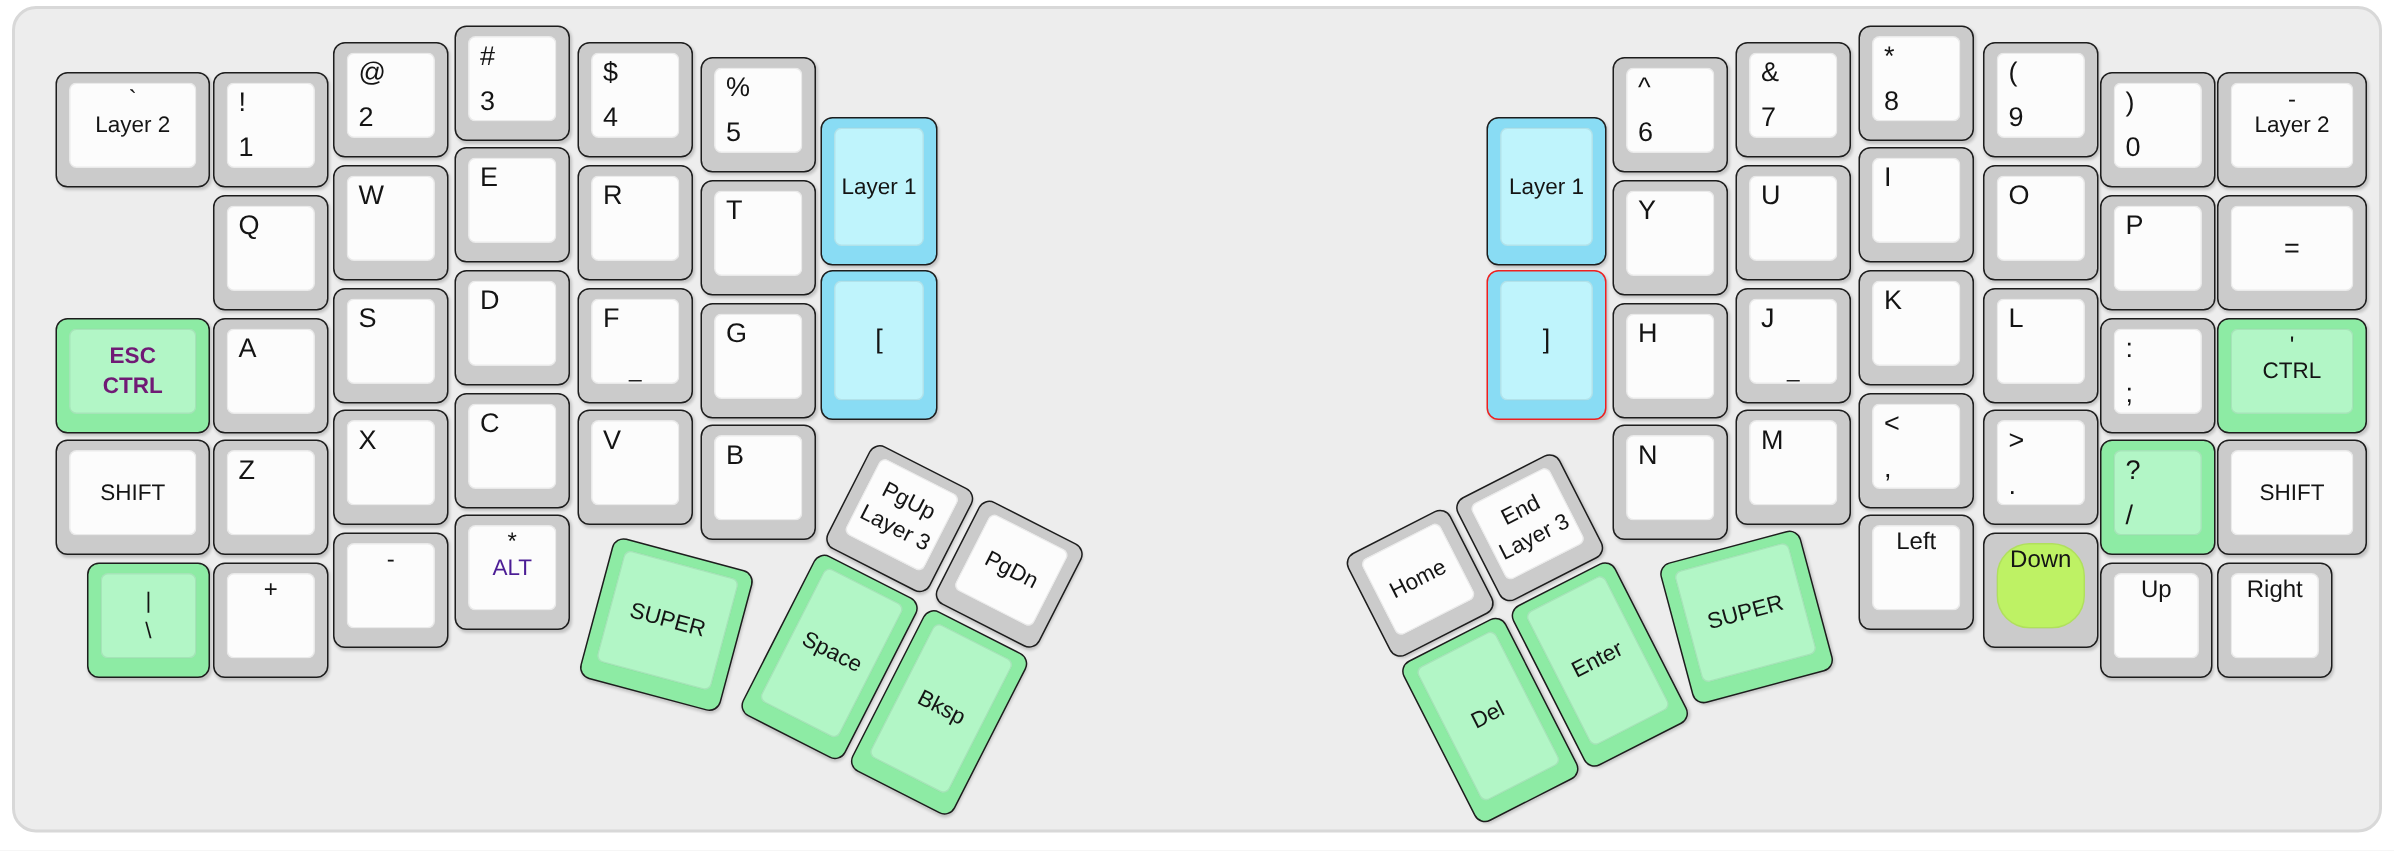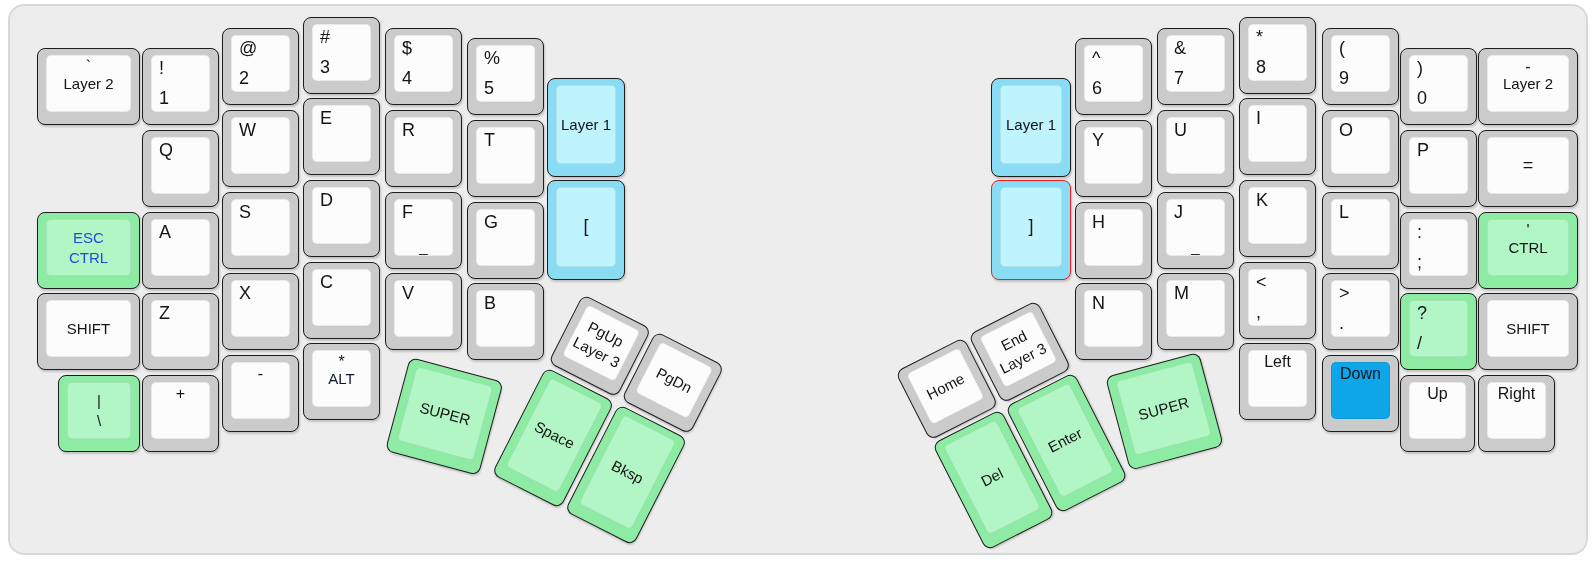--- a/index.html
+++ b/index.html
@@ -47,7 +47,7 @@
       </div>
       <div class="key" style="left: 37px; top: 212px; width: 103px; height: 77px; background: rgb(141, 235, 164); border-color: rgb(29, 29, 29);">
         <div class="cap" style="background: rgb(178, 246, 198);">
-          <span class="lab c" style="color: #1d4ed8;">ESC
+          <span class="lab c" style="color: #701a75; font-weight: bold;">ESC
 CTRL</span>
         </div>
       </div>

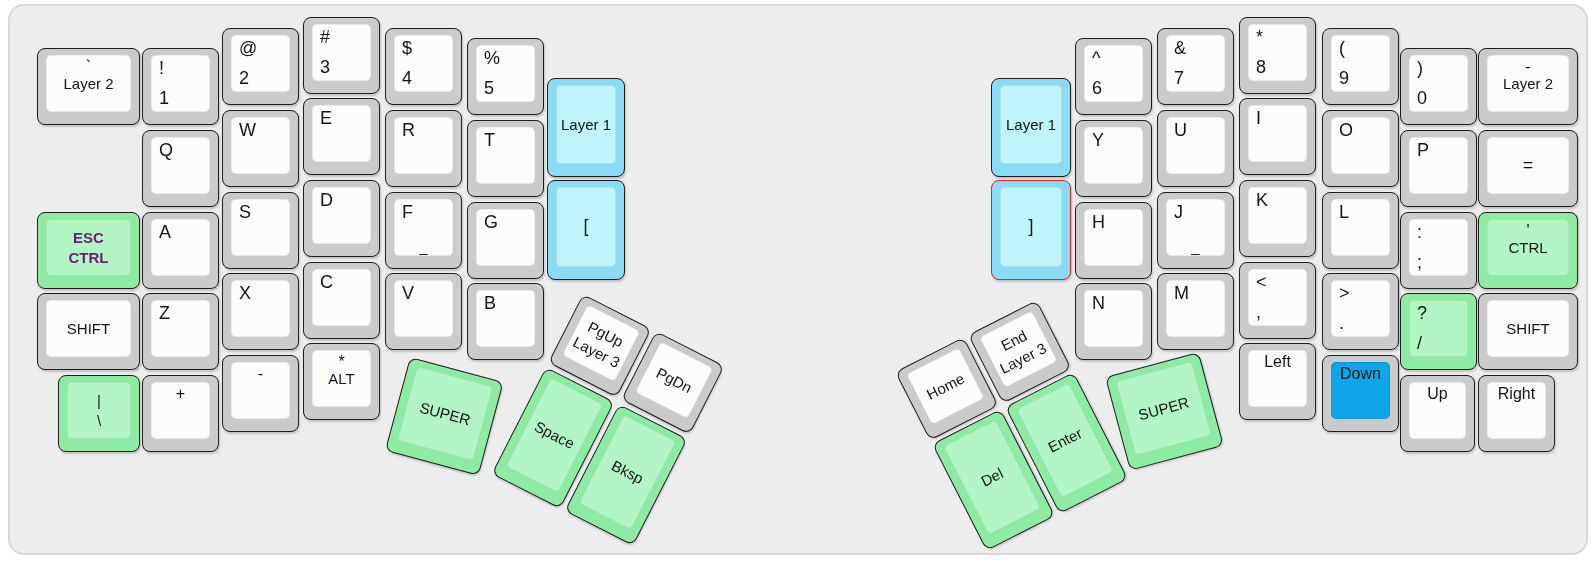--- a/index.html
+++ b/index.html
@@ -138,7 +138,7 @@
       <div class="key" style="left: 303px; top: 343px; width: 77px; height: 77px; background: rgb(203, 203, 203); border-color: rgb(29, 29, 29);">
         <div class="cap" style="background: rgb(252, 252, 252);">
           <span class="lab tc" style="color: rgb(20, 20, 20);">*</span>
-          <span class="lab c" style="color: #0f172a;">ALT</span>
+          <span class="lab c" style="color: #4c1d95;">ALT</span>
         </div>
       </div>
       <div class="key" style="left: 385px; top: 28px; width: 77px; height: 77px; background: rgb(203, 203, 203); border-color: rgb(29, 29, 29);">

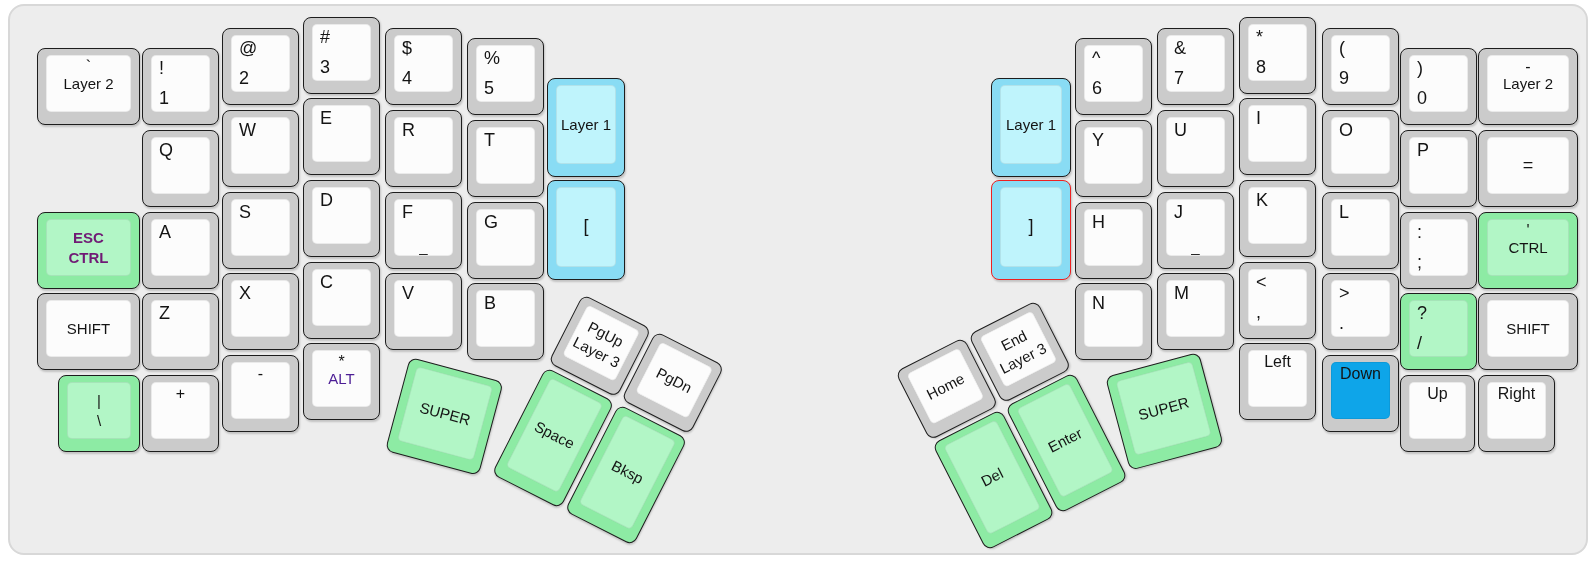--- a/index.html
+++ b/index.html
@@ -323,7 +323,7 @@
         </div>
       </div>
       <div class="key" style="left: 1322px; top: 355px; width: 77px; height: 77px; background: rgb(203, 203, 203); border-color: rgb(29, 29, 29);">
-        <div class="cap" style="background: #0ea5e9;">
+        <div class="cap" style="background: #bef264; border-radius: 22px;">
           <span class="lab tc" style="color: rgb(20, 20, 20);">Down</span>
         </div>
       </div>

